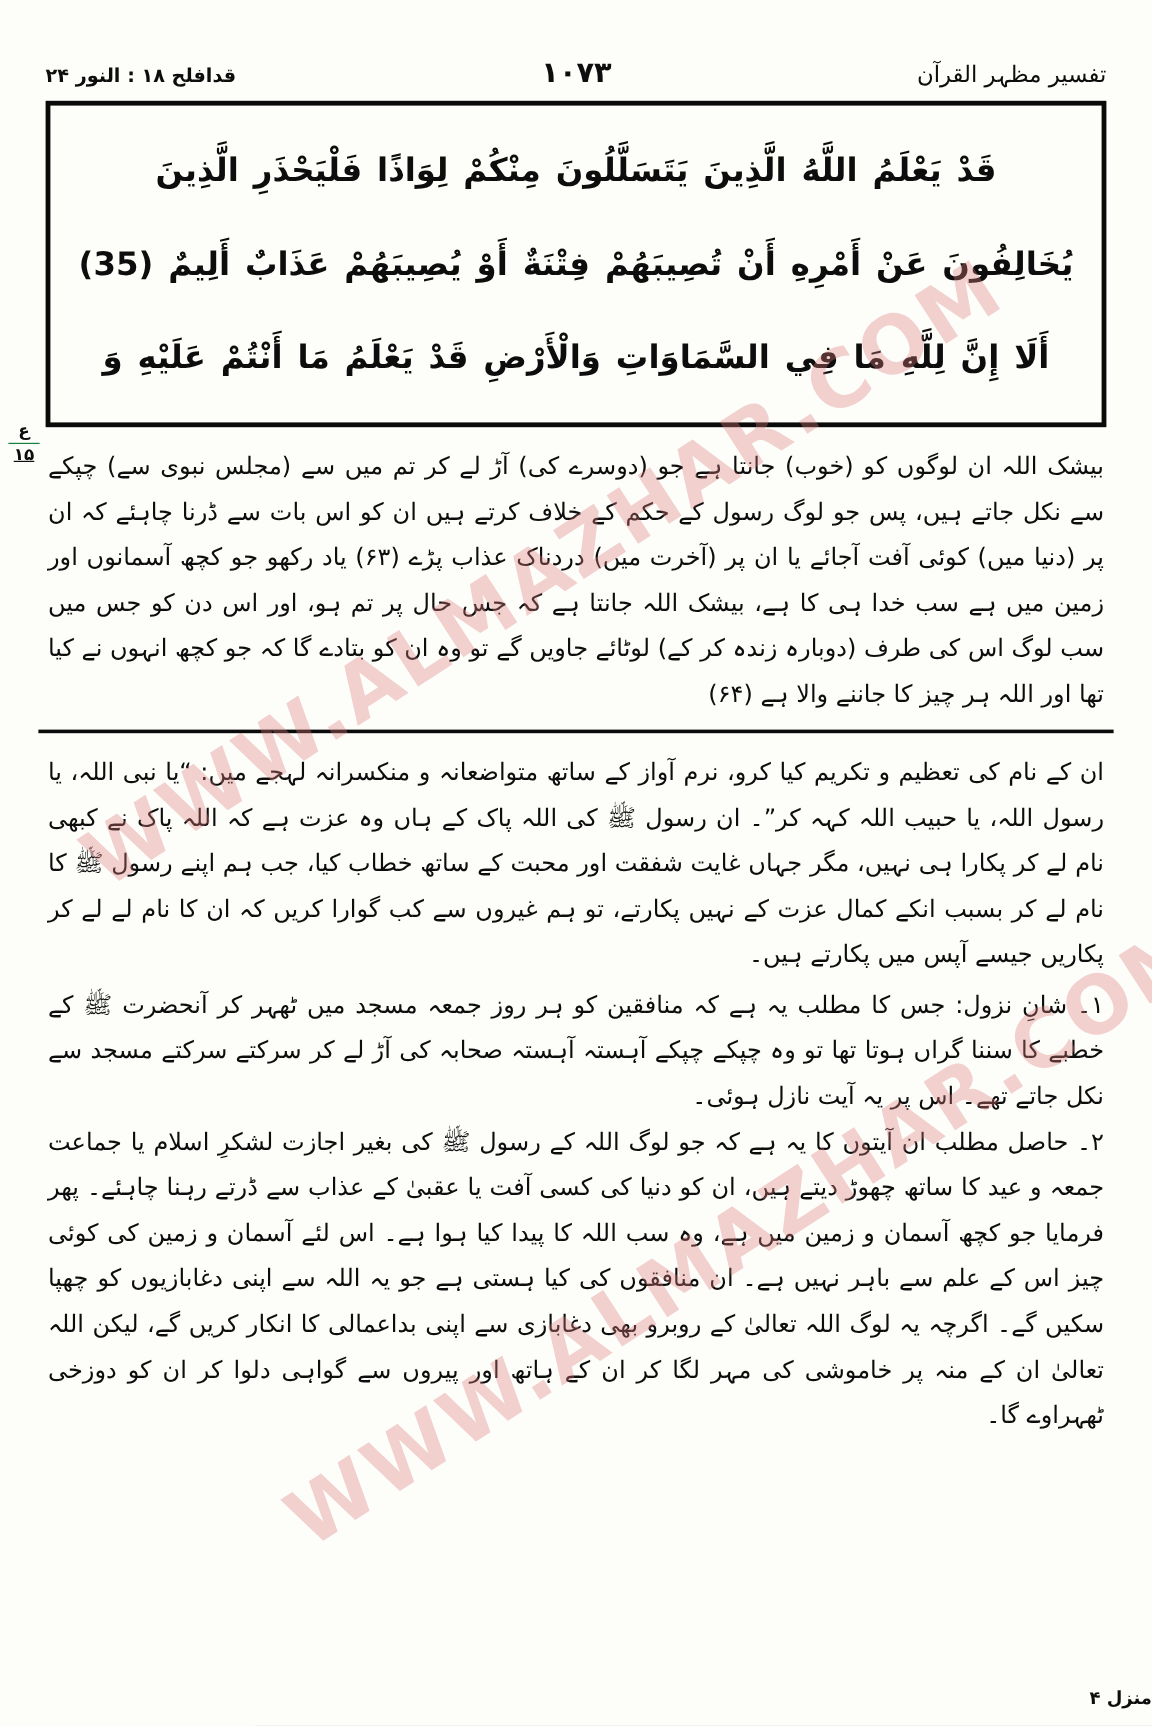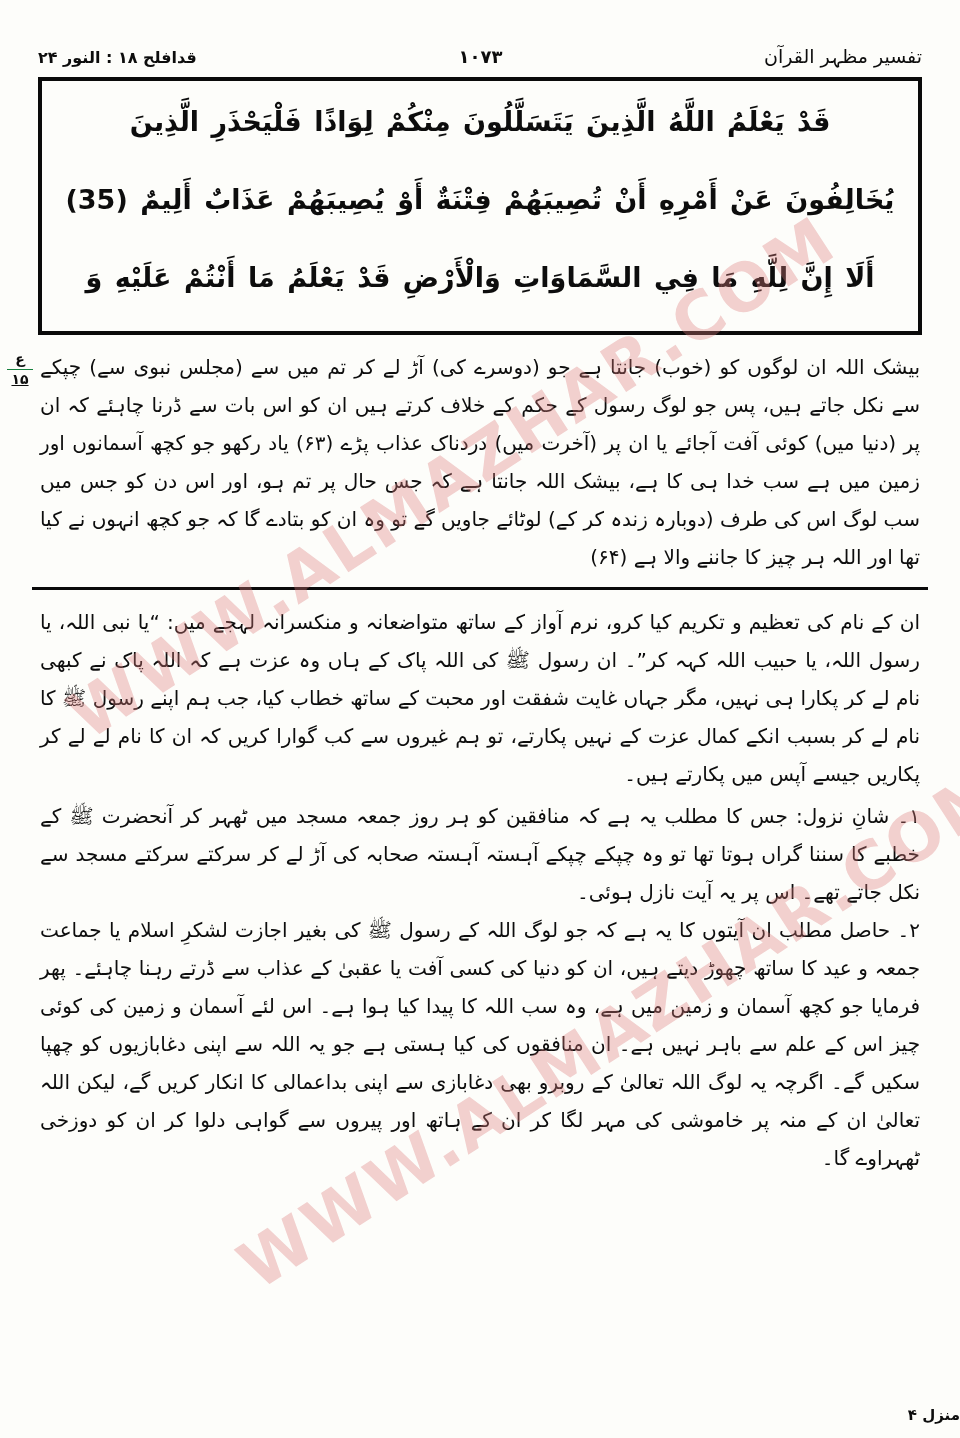--- a/index.html
+++ b/index.html
@@ -18,7 +18,7 @@
 
   .page-header { display: flex; align-items: baseline; margin: 6px 0 10px; }
   .book-title  { font-size: 19px; font-weight: normal; }
-  .page-number { flex: 1; text-align: center; font-size: 18px; font-weight: bold; margin-top: 26px; }
+  .page-number { flex: 1; text-align: center; font-size: 24px; font-weight: bold; margin-top: 26px; }
   .juz-note    { font-size: 16px; font-weight: bold; }
 
   .verse-box {

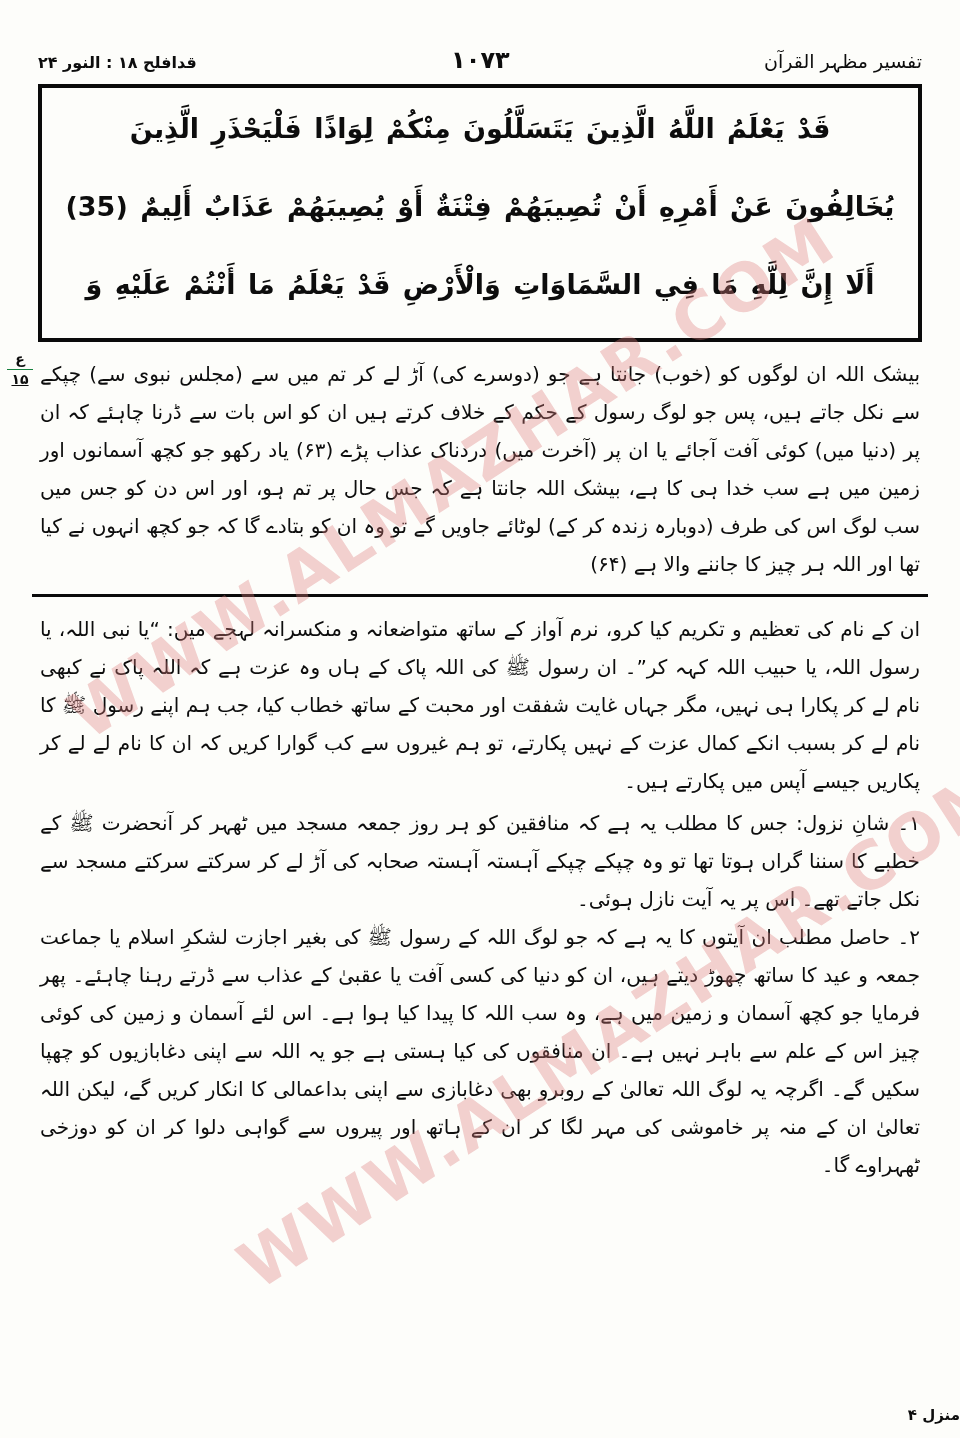--- a/index.html
+++ b/index.html
@@ -23,7 +23,7 @@
 
   .verse-box {
     border: 4px solid #0a0a0a;
-    padding: 2px 12px 14px;
+    padding: 16px 12px 14px;
     overflow: hidden;
   }
   .verse-line {

